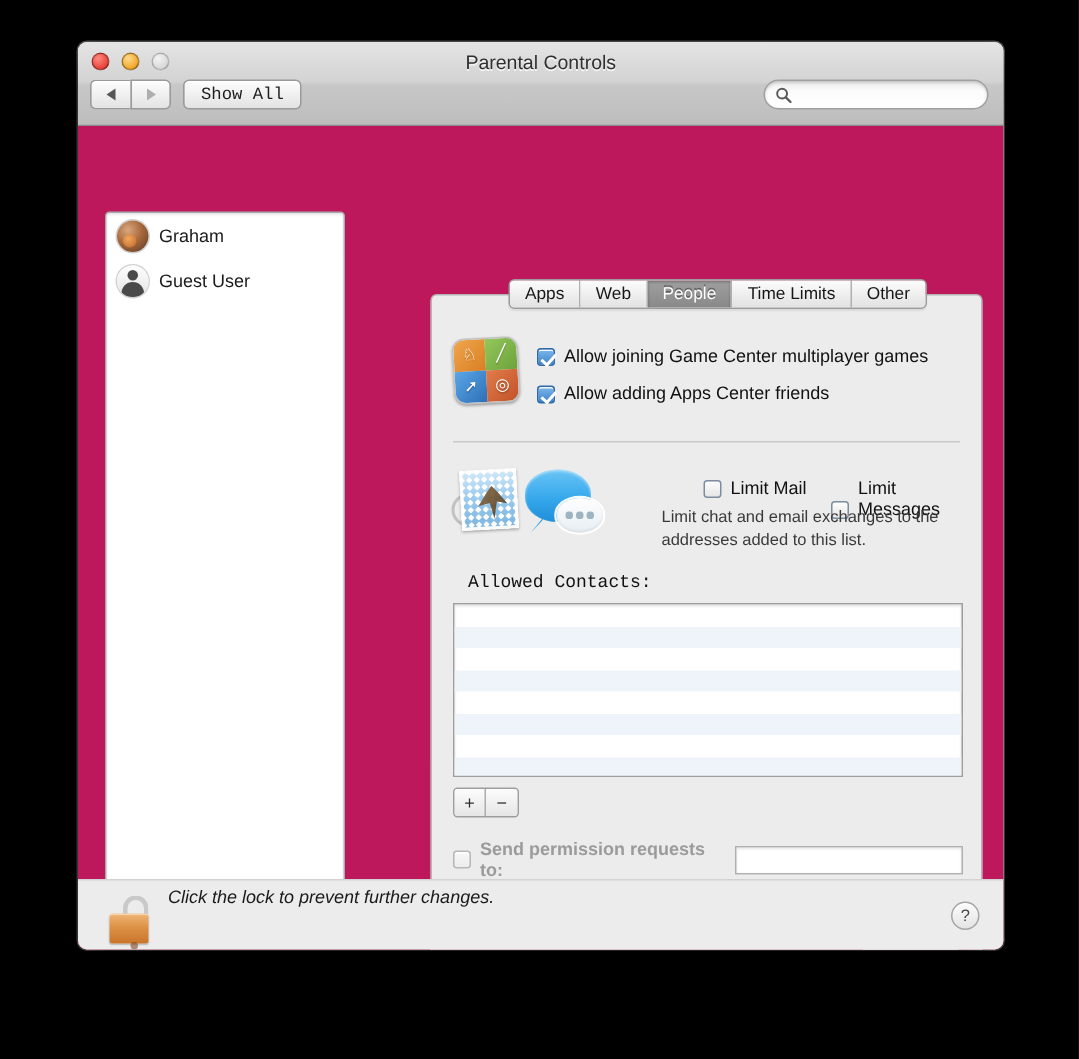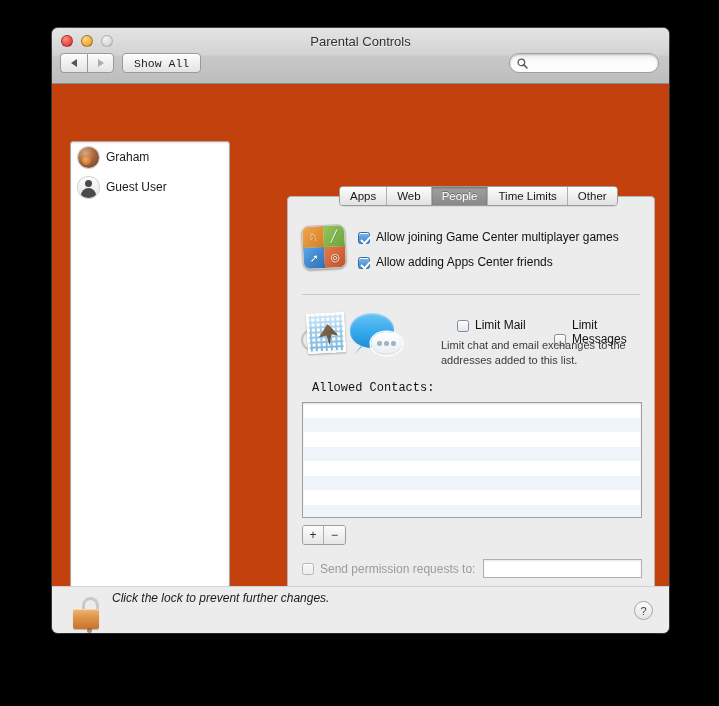--- a/index.html
+++ b/index.html
@@ -95,7 +95,7 @@
   #content {
     position: relative;
     height: 554px;
-    background: #c2410c;
+    background: #be185d;
   }
 
   

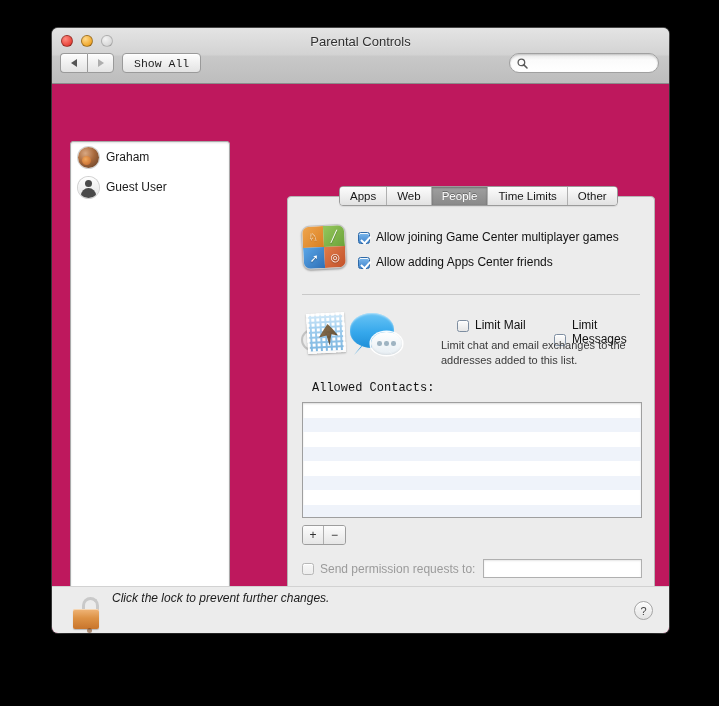--- a/index.html
+++ b/index.html
@@ -594,7 +594,7 @@
         </div>
       </div>
 
-      <div class="cbrow" style="left:153px; top:121px;padding-left:16px;">
+      <div class="cbrow" style="left:165px; top:121px;padding-left:16px;">
         <span class="cbox"></span>
         <span class="cblabel">Limit Mail</span>
       </div>

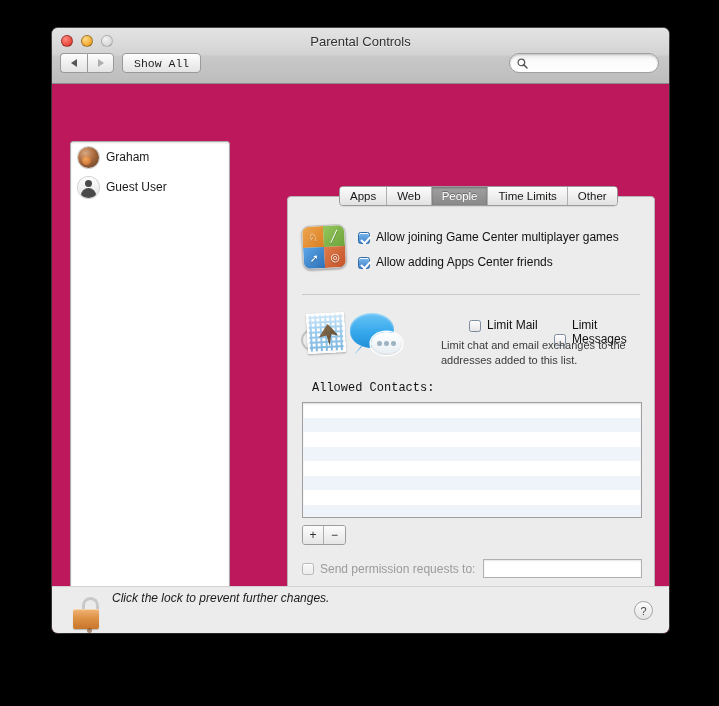--- a/index.html
+++ b/index.html
@@ -273,7 +273,7 @@
     background: linear-gradient(to bottom, #f7f7f7, #ededed);
   }
   .cblabel { margin-left: 6px; font-size: 12px; color: #111; }
-  .cblabel.dim { color: #9b9b9b; }
+  .cblabel.dim { color: #9b9b9b; font-weight: bold; }
 
   
   #mail-icon {

